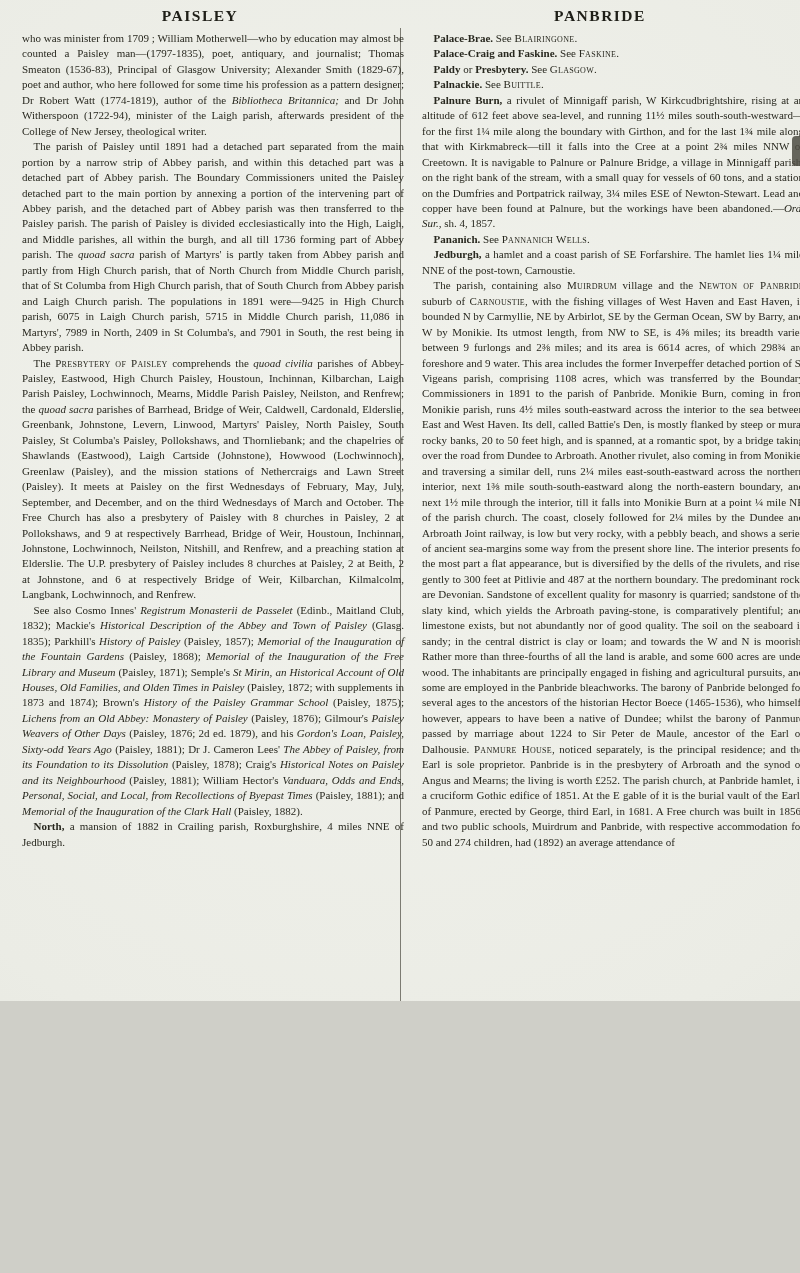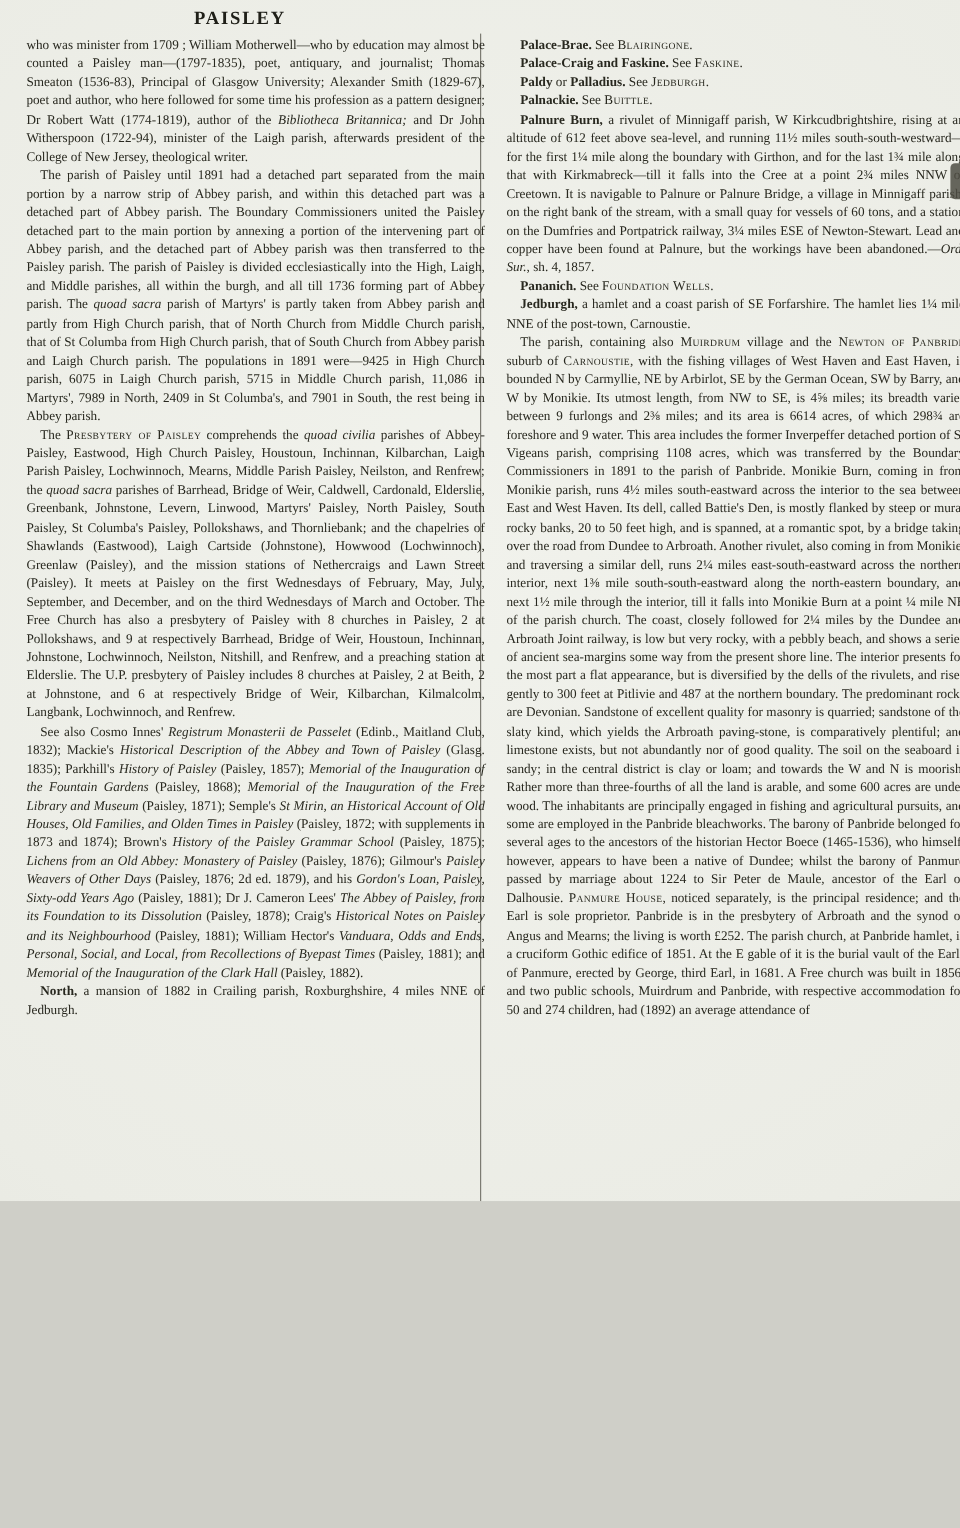--- a/index.html
+++ b/index.html
@@ -31,6 +31,7 @@
 
 <div class="page">
   <div class="header left">PAISLEY</div>
+  <div class="header right">PANBRIDE</div>
   <div class="divider"></div>
   <div class="col left">
       <p class=""><span>who was minister from 1709 ; William Motherwell—who by education may almost be counted a Paisley man—(1797-1835), poet, antiquary, and journalist; Thomas Smeaton (1536-83), Principal of Glasgow University; Alexander Smith (1829-67), poet and author, who here followed for some time his profession as a pattern designer; Dr Robert Watt (1774-1819), author of the </span><span class="i">Bibliotheca Britannica;</span><span> and Dr John Witherspoon (1722-94), minister of the Laigh parish, afterwards president of the College of New Jersey, theological writer.</span></p>

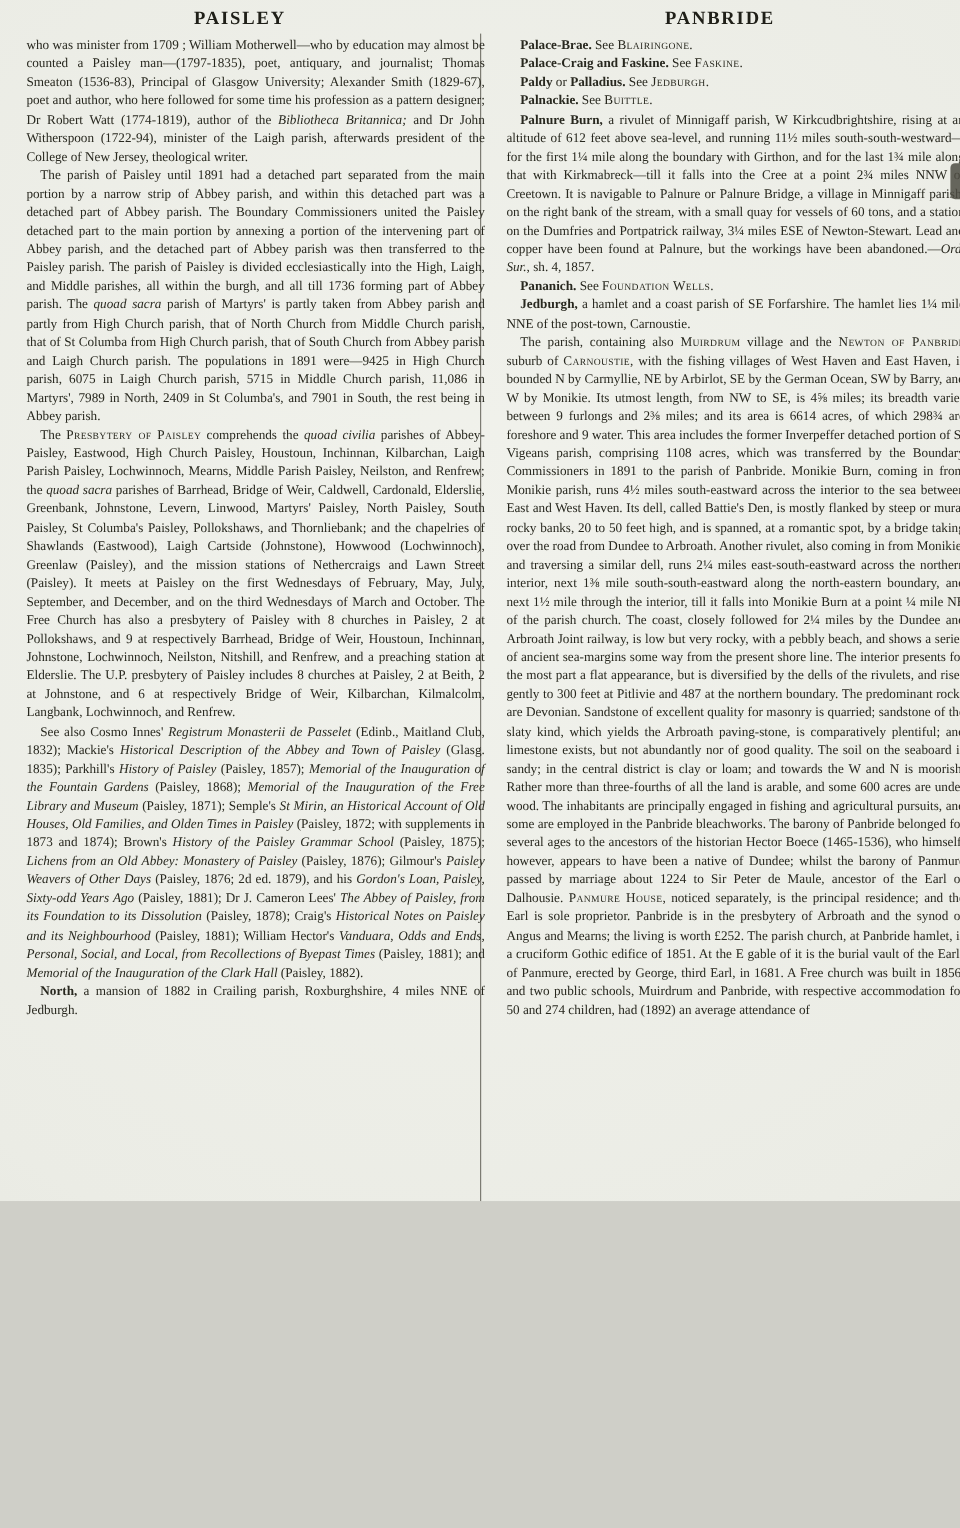--- a/index.html
+++ b/index.html
@@ -43,7 +43,7 @@
   <div class="col right">
       <p class="ind"><span class="b">Palace-Brae.</span><span> See </span><span class="sc">Blairingone</span><span>.</span></p>
       <p class="ind"><span class="b">Palace-Craig and Faskine.</span><span> See </span><span class="sc">Faskine</span><span>.</span></p>
-      <p class="ind"><span class="b">Paldy</span><span> or </span><span class="b">Palladius.</span><span> See </span><span class="sc">Jedburgh</span><span>.</span></p>
+      <p class="ind"><span class="b">Paldy</span><span> or </span><span class="b">Presbytery.</span><span> See </span><span class="sc">Jedburgh</span><span>.</span></p>
       <p class="ind"><span class="b">Palnackie.</span><span> See </span><span class="sc">Buittle</span><span>.</span></p>
       <p class="ind"><span class="b">Palnure Burn,</span><span> a rivulet of Minnigaff parish, W Kirkcudbrightshire, rising at an altitude of 612 feet above sea-level, and running 11½ miles south-south-westward—for the first 1¼ mile along the boundary with Girthon, and for the last 1¾ mile along that with Kirkmabreck—till it falls into the Cree at a point 2¾ miles NNW of Creetown. It is navigable to Palnure or Palnure Bridge, a village in Minnigaff parish, on the right bank of the stream, with a small quay for vessels of 60 tons, and a station on the Dumfries and Portpatrick railway, 3¼ miles ESE of Newton-Stewart. Lead and copper have been found at Palnure, but the workings have been abandoned.—</span><span class="i">Ord. Sur.</span><span>, sh. 4, 1857.</span></p>
       <p class="ind"><span class="b">Pananich.</span><span> See </span><span class="sc">Foundation Wells</span><span>.</span></p>

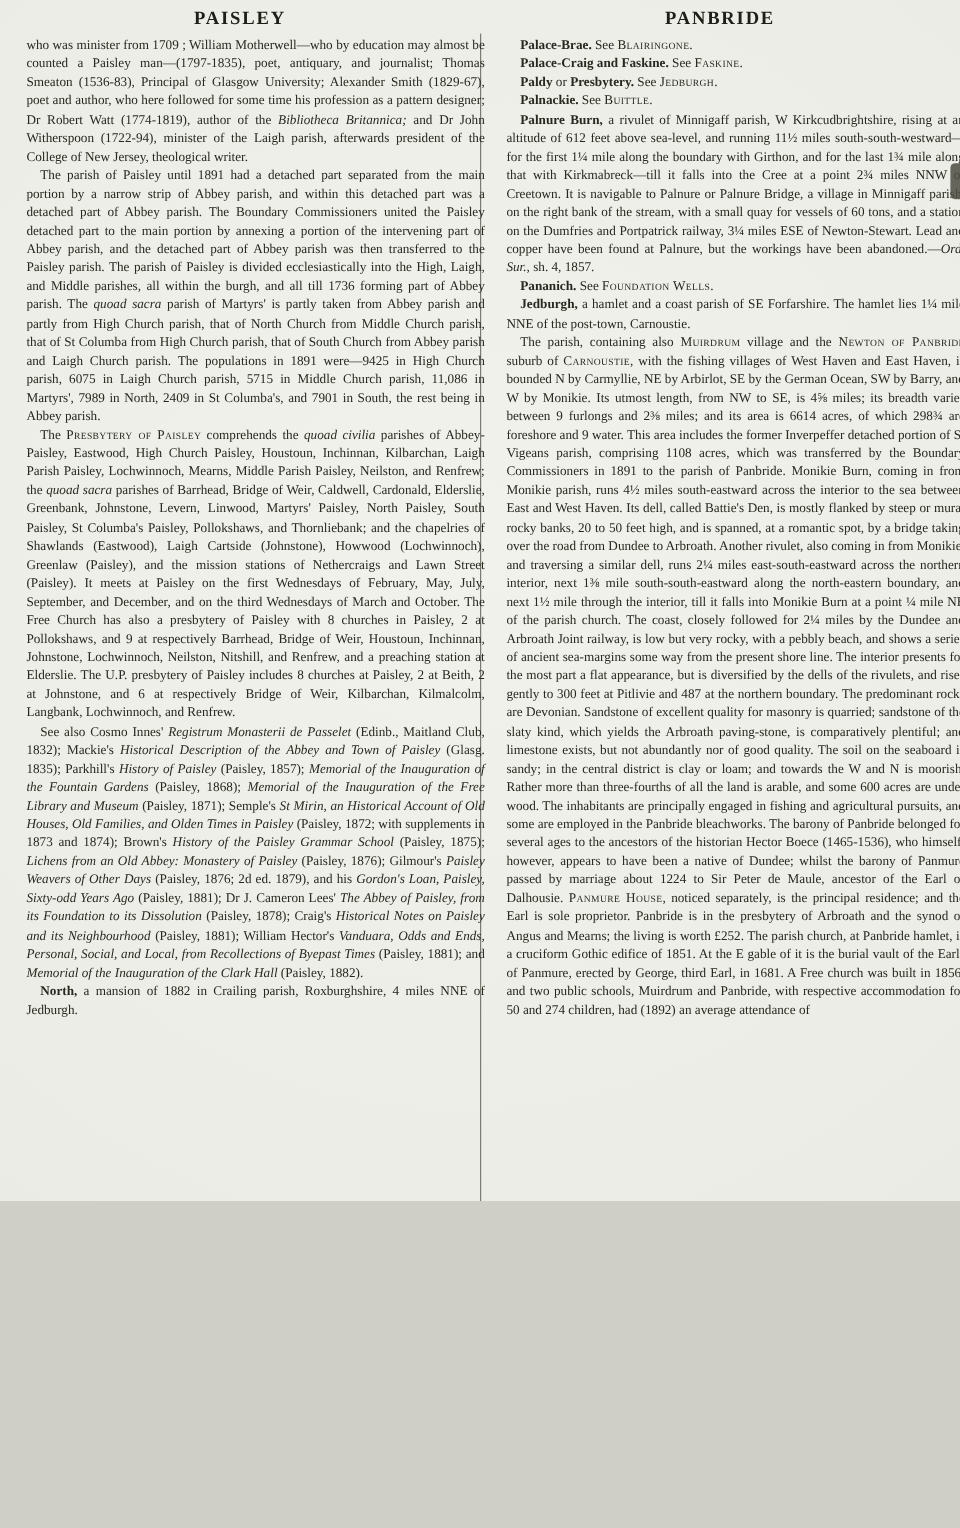--- a/index.html
+++ b/index.html
@@ -43,7 +43,7 @@
   <div class="col right">
       <p class="ind"><span class="b">Palace-Brae.</span><span> See </span><span class="sc">Blairingone</span><span>.</span></p>
       <p class="ind"><span class="b">Palace-Craig and Faskine.</span><span> See </span><span class="sc">Faskine</span><span>.</span></p>
-      <p class="ind"><span class="b">Paldy</span><span> or </span><span class="b">Presbytery.</span><span> See </span><span class="sc">Jedburgh</span><span>.</span></p>
+      <p class="ind"><span class="b">Paldy</span><span> or </span><span class="b">Presbytery.</span><span> See </span><span class="sc">Glasgow</span><span>.</span></p>
       <p class="ind"><span class="b">Palnackie.</span><span> See </span><span class="sc">Buittle</span><span>.</span></p>
       <p class="ind"><span class="b">Palnure Burn,</span><span> a rivulet of Minnigaff parish, W Kirkcudbrightshire, rising at an altitude of 612 feet above sea-level, and running 11½ miles south-south-westward—for the first 1¼ mile along the boundary with Girthon, and for the last 1¾ mile along that with Kirkmabreck—till it falls into the Cree at a point 2¾ miles NNW of Creetown. It is navigable to Palnure or Palnure Bridge, a village in Minnigaff parish, on the right bank of the stream, with a small quay for vessels of 60 tons, and a station on the Dumfries and Portpatrick railway, 3¼ miles ESE of Newton-Stewart. Lead and copper have been found at Palnure, but the workings have been abandoned.—</span><span class="i">Ord. Sur.</span><span>, sh. 4, 1857.</span></p>
       <p class="ind"><span class="b">Pananich.</span><span> See </span><span class="sc">Foundation Wells</span><span>.</span></p>

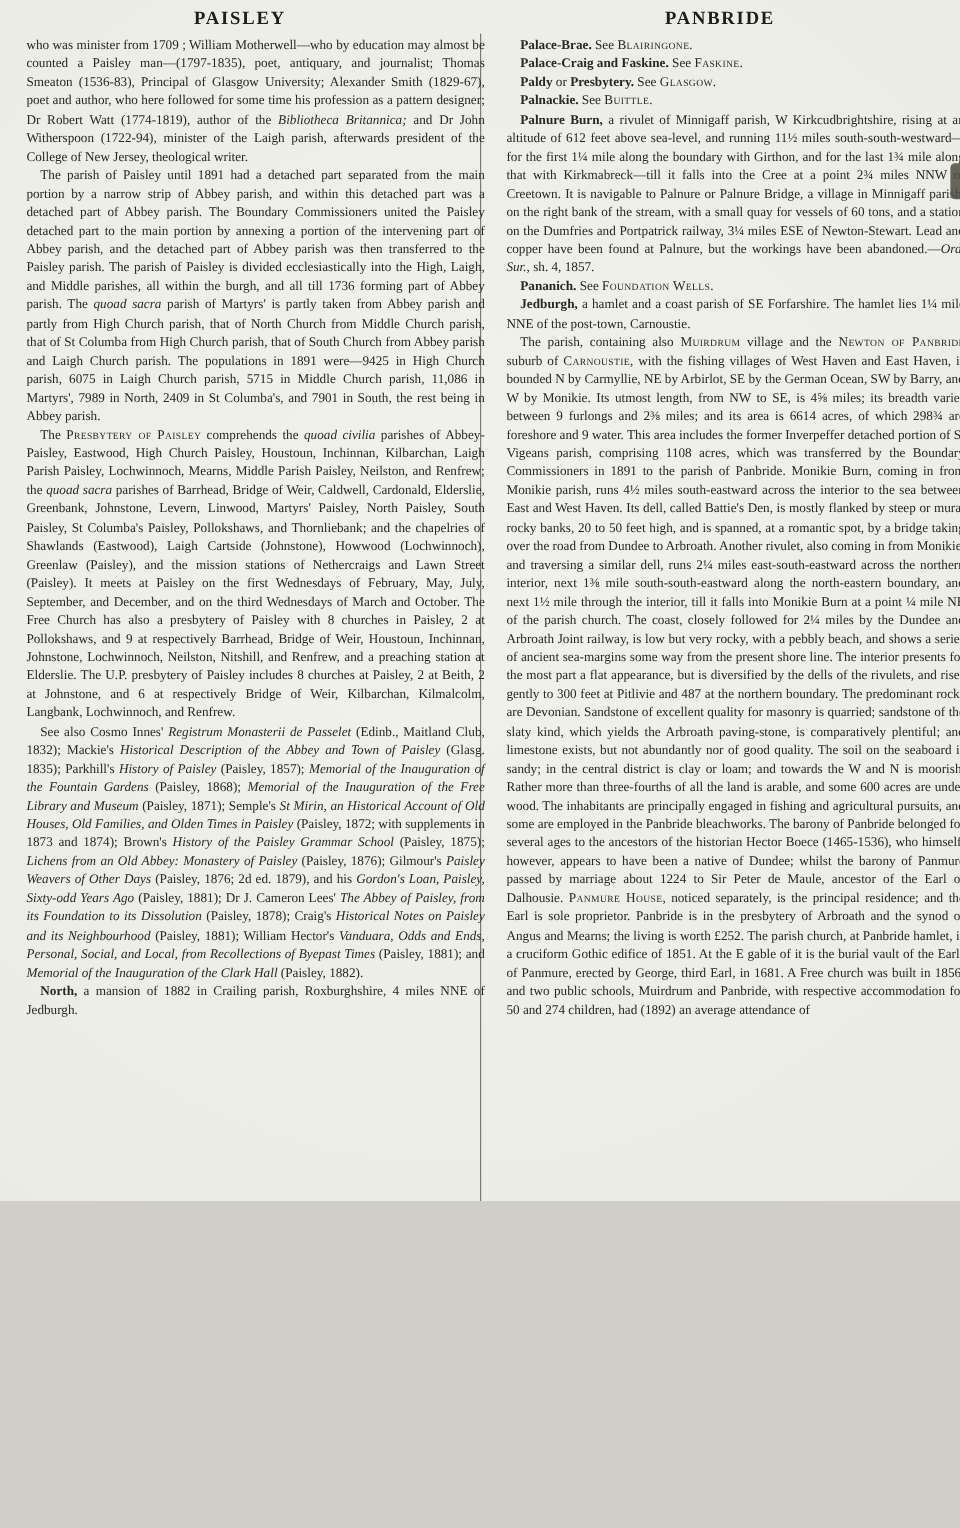--- a/index.html
+++ b/index.html
@@ -46,7 +46,7 @@
       <p class="ind"><span class="b">Paldy</span><span> or </span><span class="b">Presbytery.</span><span> See </span><span class="sc">Glasgow</span><span>.</span></p>
       <p class="ind"><span class="b">Palnackie.</span><span> See </span><span class="sc">Buittle</span><span>.</span></p>
       <p class="ind"><span class="b">Palnure Burn,</span><span> a rivulet of Minnigaff parish, W Kirkcudbrightshire, rising at an altitude of 612 feet above sea-level, and running 11½ miles south-south-westward—for the first 1¼ mile along the boundary with Girthon, and for the last 1¾ mile along that with Kirkmabreck—till it falls into the Cree at a point 2¾ miles NNW of Creetown. It is navigable to Palnure or Palnure Bridge, a village in Minnigaff parish, on the right bank of the stream, with a small quay for vessels of 60 tons, and a station on the Dumfries and Portpatrick railway, 3¼ miles ESE of Newton-Stewart. Lead and copper have been found at Palnure, but the workings have been abandoned.—</span><span class="i">Ord. Sur.</span><span>, sh. 4, 1857.</span></p>
-      <p class="ind"><span class="b">Pananich.</span><span> See </span><span class="sc">Foundation Wells</span><span>.</span></p>
+      <p class="ind"><span class="b">Pananich.</span><span> See </span><span class="sc">Pannanich Wells</span><span>.</span></p>
       <p class="ind"><span class="b">Jedburgh,</span><span> a hamlet and a coast parish of SE Forfarshire. The hamlet lies 1¼ mile NNE of the post-town, Carnoustie.</span></p>
       <p class="ind"><span>The parish, containing also </span><span class="sc">Muirdrum</span><span> village and the </span><span class="sc">Newton of Panbride</span><span> suburb of </span><span class="sc">Carnoustie</span><span>, with the fishing villages of West Haven and East Haven, is bounded N by Carmyllie, NE by Arbirlot, SE by the German Ocean, SW by Barry, and W by Monikie. Its utmost length, from NW to SE, is 4⅝ miles; its breadth varies between 9 furlongs and 2⅜ miles; and its area is 6614 acres, of which 298¾ are foreshore and 9 water. This area includes the former Inverpeffer detached portion of St Vigeans parish, comprising 1108 acres, which was transferred by the Boundary Commissioners in 1891 to the parish of Panbride. Monikie Burn, coming in from Monikie parish, runs 4½ miles south-eastward across the interior to the sea between East and West Haven. Its dell, called Battie's Den, is mostly flanked by steep or mural rocky banks, 20 to 50 feet high, and is spanned, at a romantic spot, by a bridge taking over the road from Dundee to Arbroath. Another rivulet, also coming in from Monikie, and traversing a similar dell, runs 2¼ miles east-south-eastward across the northern interior, next 1⅜ mile south-south-eastward along the north-eastern boundary, and next 1½ mile through the interior, till it falls into Monikie Burn at a point ¼ mile NE of the parish church. The coast, closely followed for 2¼ miles by the Dundee and Arbroath Joint railway, is low but very rocky, with a pebbly beach, and shows a series of ancient sea-margins some way from the present shore line. The interior presents for the most part a flat appearance, but is diversified by the dells of the rivulets, and rises gently to 300 feet at Pitlivie and 487 at the northern boundary. The predominant rocks are Devonian. Sandstone of excellent quality for masonry is quarried; sandstone of the slaty kind, which yields the Arbroath paving-stone, is comparatively plentiful; and limestone exists, but not abundantly nor of good quality. The soil on the seaboard is sandy; in the central district is clay or loam; and towards the W and N is moorish. Rather more than three-fourths of all the land is arable, and some 600 acres are under wood. The inhabitants are principally engaged in fishing and agricultural pursuits, and some are employed in the Panbride bleachworks. The barony of Panbride belonged for several ages to the ancestors of the historian Hector Boece (1465-1536), who himself, however, appears to have been a native of Dundee; whilst the barony of Panmure passed by marriage about 1224 to Sir Peter de Maule, ancestor of the Earl of Dalhousie. </span><span class="sc">Panmure House</span><span>, noticed separately, is the principal residence; and the Earl is sole proprietor. Panbride is in the presbytery of Arbroath and the synod of Angus and Mearns; the living is worth £252. The parish church, at Panbride hamlet, is a cruciform Gothic edifice of 1851. At the E gable of it is the burial vault of the Earls of Panmure, erected by George, third Earl, in 1681. A Free church was built in 1856; and two public schools, Muirdrum and Panbride, with respective accommodation for 50 and 274 children, had (1892) an average attendance of</span></p>
     </div>

